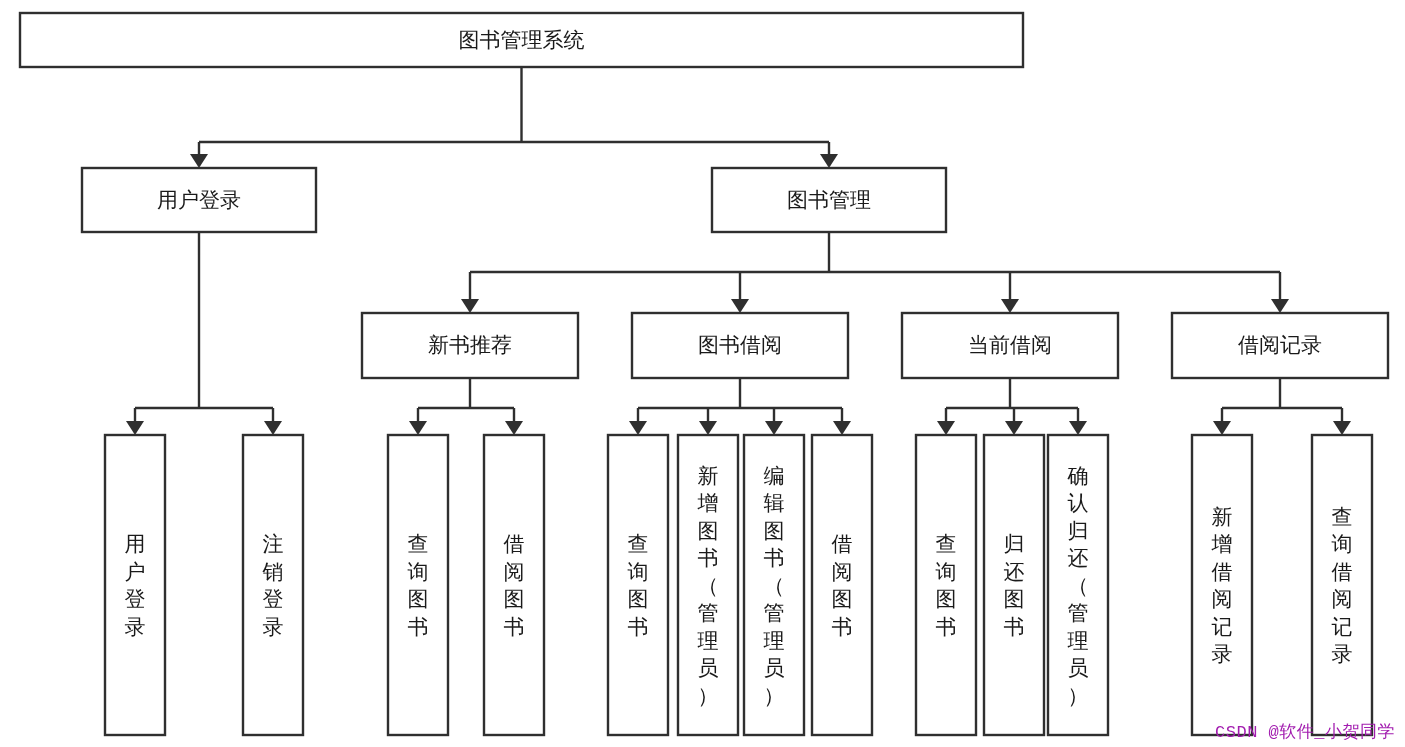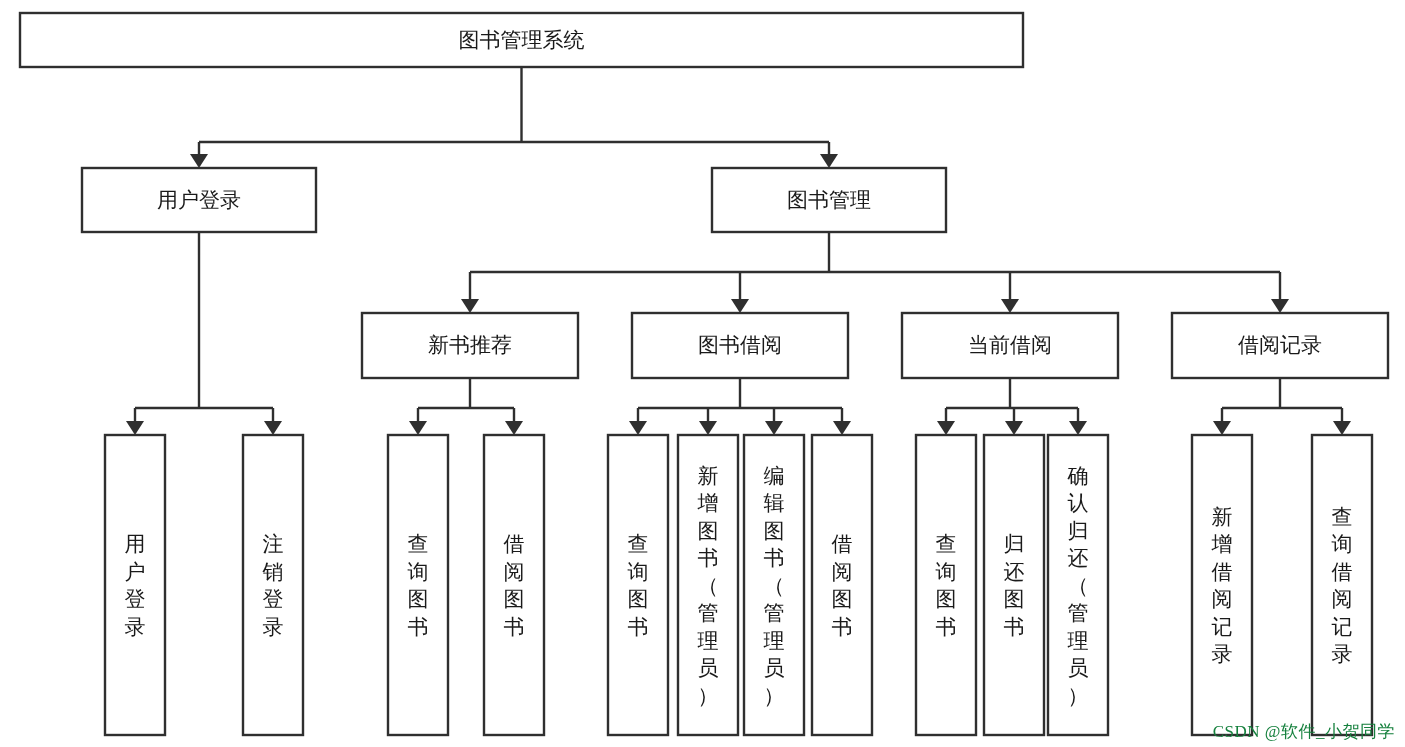--- a/index.html
+++ b/index.html
@@ -57,9 +57,9 @@
     position: absolute;
     right: 10px;
     bottom: 4px;
-    font-family: Liberation Serif, serif;
+    font-family: Liberation Mono, monospace;
     font-size: 17px;
-    color: #15803d;
+    color: #a21caf;
     letter-spacing: 0.5px;
     white-space: nowrap;
     user-select: none;

